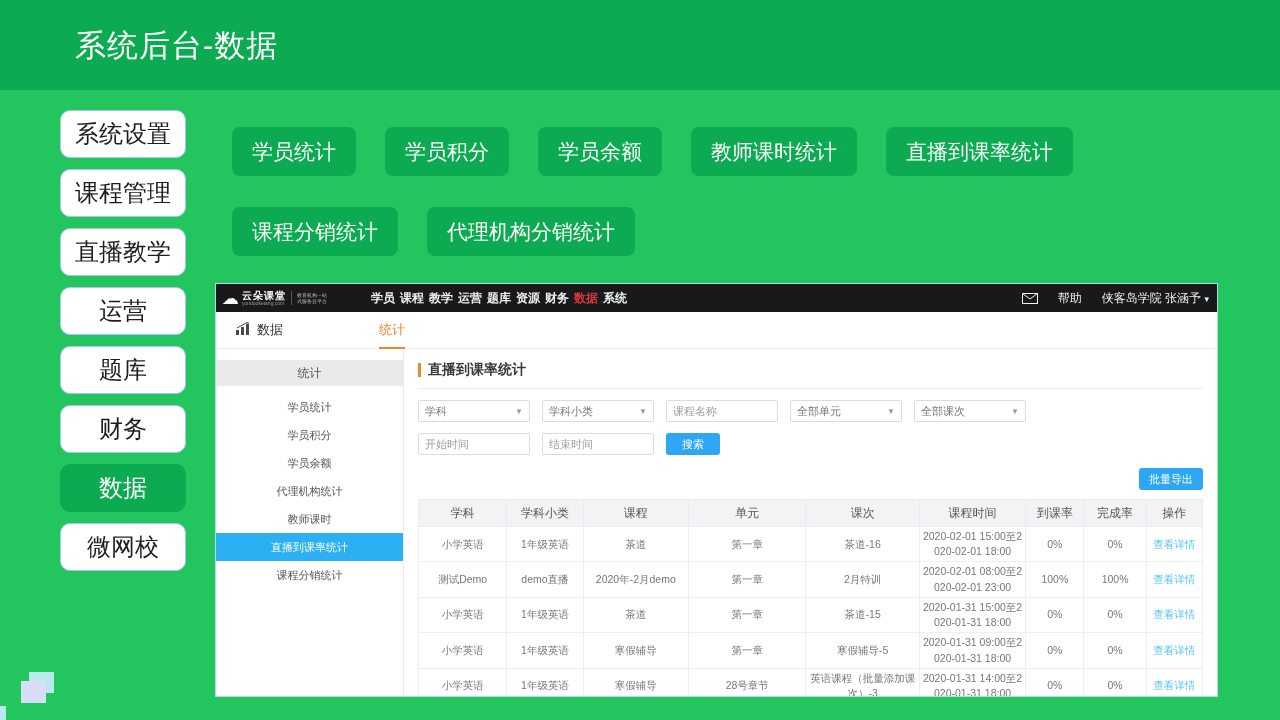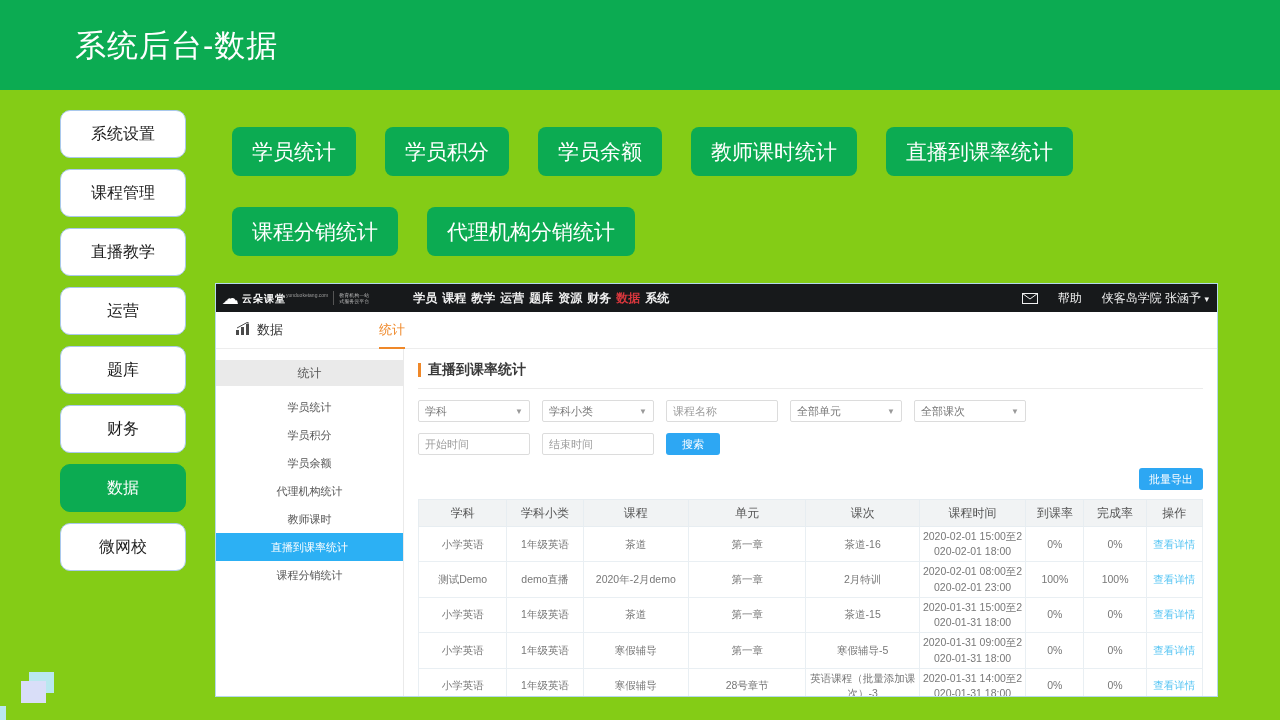--- a/index.html
+++ b/index.html
@@ -5,7 +5,7 @@
   * { margin:0; padding:0; box-sizing:border-box; }
   html,body { width:1280px; height:720px; overflow:hidden; background:#fff;
               font-family:"Liberation Sans","DejaVu Sans",sans-serif; }
-  .page { position:relative; width:1280px; height:720px; background:#84cc16; }
+  .page { position:relative; width:1280px; height:720px; background:#22c55e; }
 
   
   .hero { position:absolute; top:0; left:0; width:1280px; height:90px; background:#0cab52; }

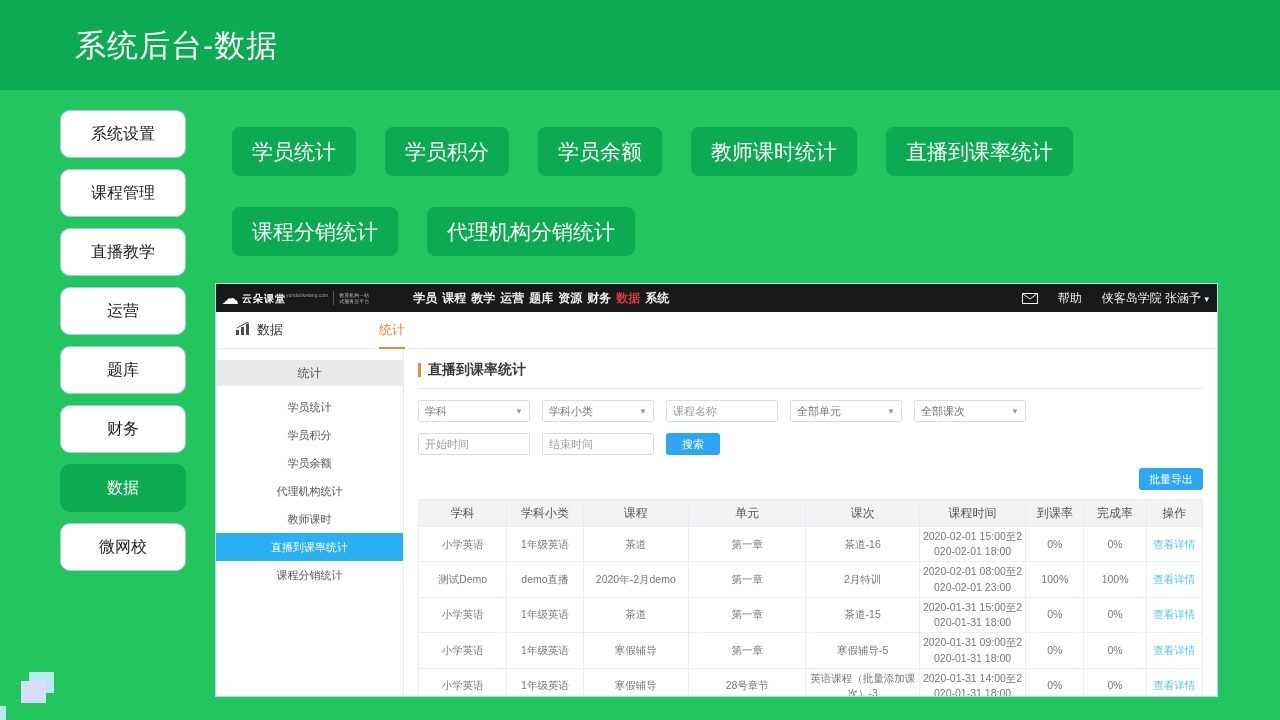--- a/index.html
+++ b/index.html
@@ -15,7 +15,7 @@
   .sidebar { position:absolute; top:110px; left:60px; width:126px; }
   .side-btn { height:48px; margin-bottom:11px; background:#fff; border:1px solid #a9c8ec;
               border-radius:10px; display:flex; align-items:center; justify-content:center;
-              font-size:16px; color:#1d1d1d; cursor:pointer; }
+              font-size:24px; color:#1d1d1d; cursor:pointer; }
   .side-btn.active { background:#0cab52; border-color:#0cab52; color:#fff; }
 
   

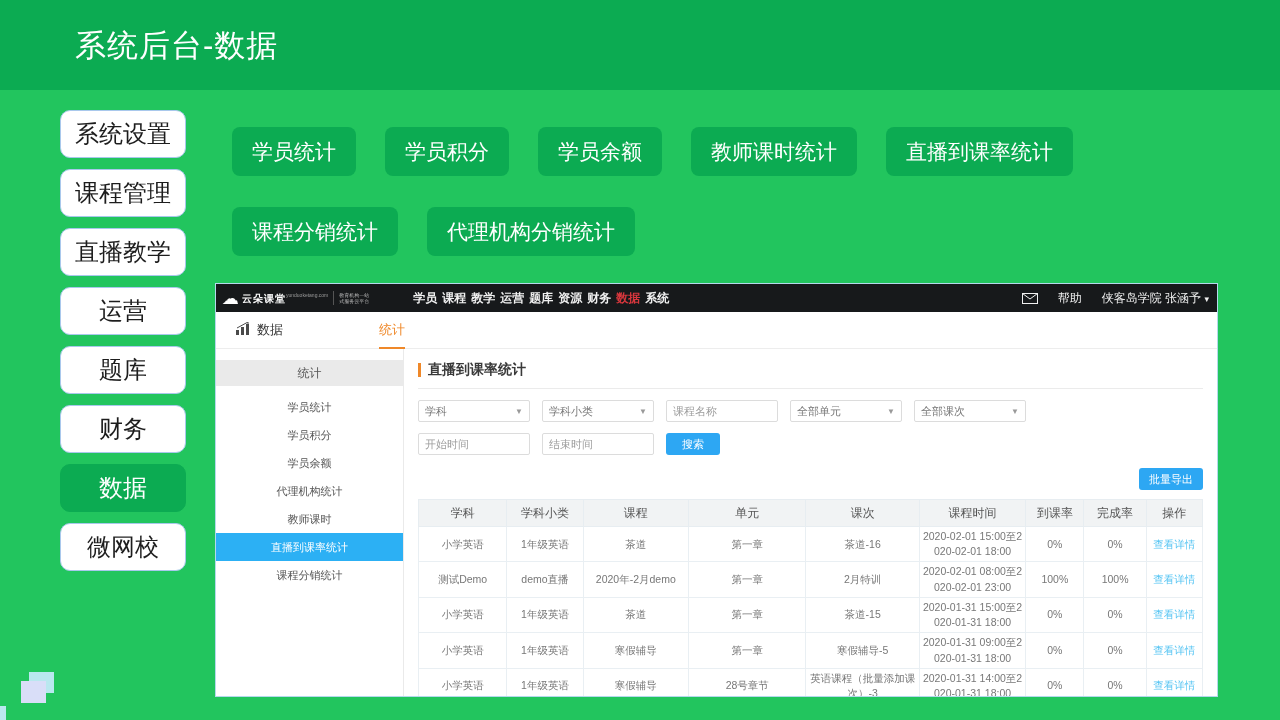--- a/index.html
+++ b/index.html
@@ -33,7 +33,7 @@
   .topbar { height:28px; background:#17191b; display:flex; align-items:center; padding:0 8px 0 6px; }
   .logo { display:flex; align-items:center; cursor:pointer; }
   .cloud { font-size:17px; color:#fff; line-height:1; margin-right:3px; }
-  .lcol { display:flex; flex-direction:row; line-height:1.1; }
+  .lcol { display:flex; flex-direction:column; line-height:1.1; }
   .lname { font-size:10px; font-weight:bold; color:#fff; letter-spacing:1px; }
   .lsub  { font-size:5px; color:#9a9a9a; }
   .ldiv { width:1px; height:14px; background:#555; margin:0 5px; }

